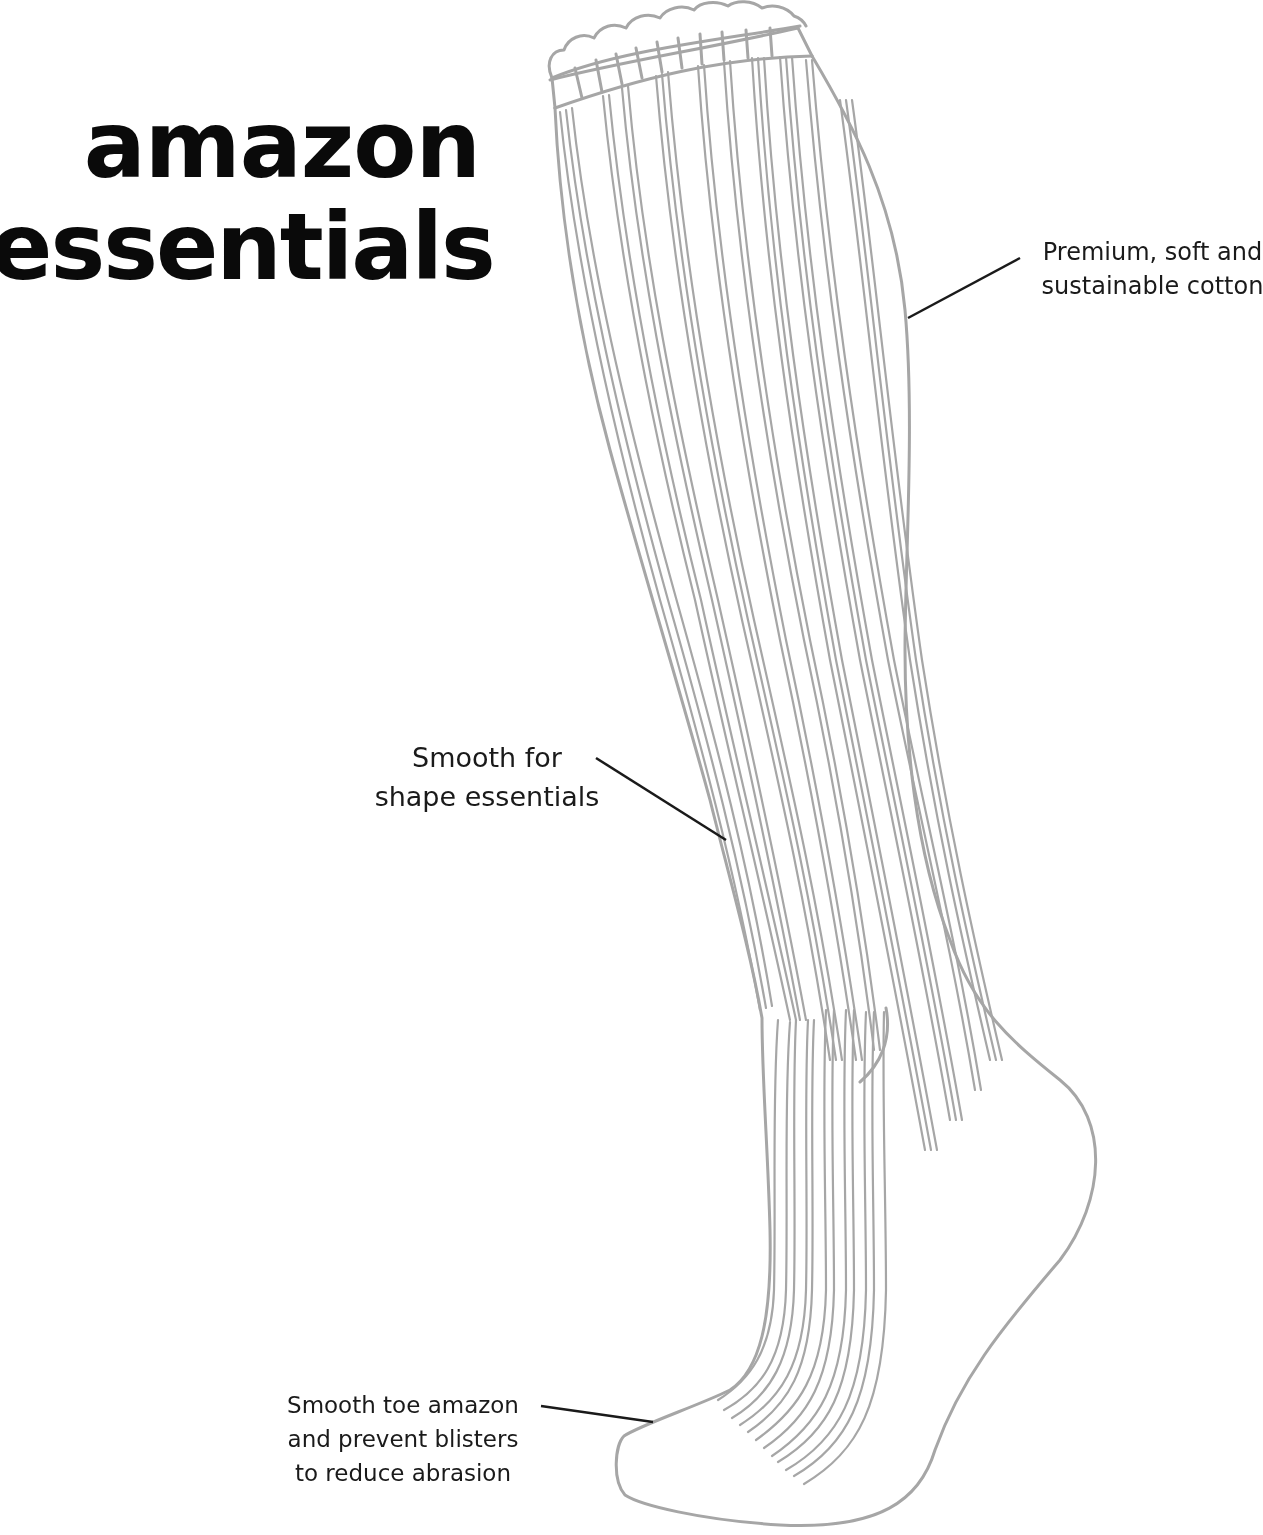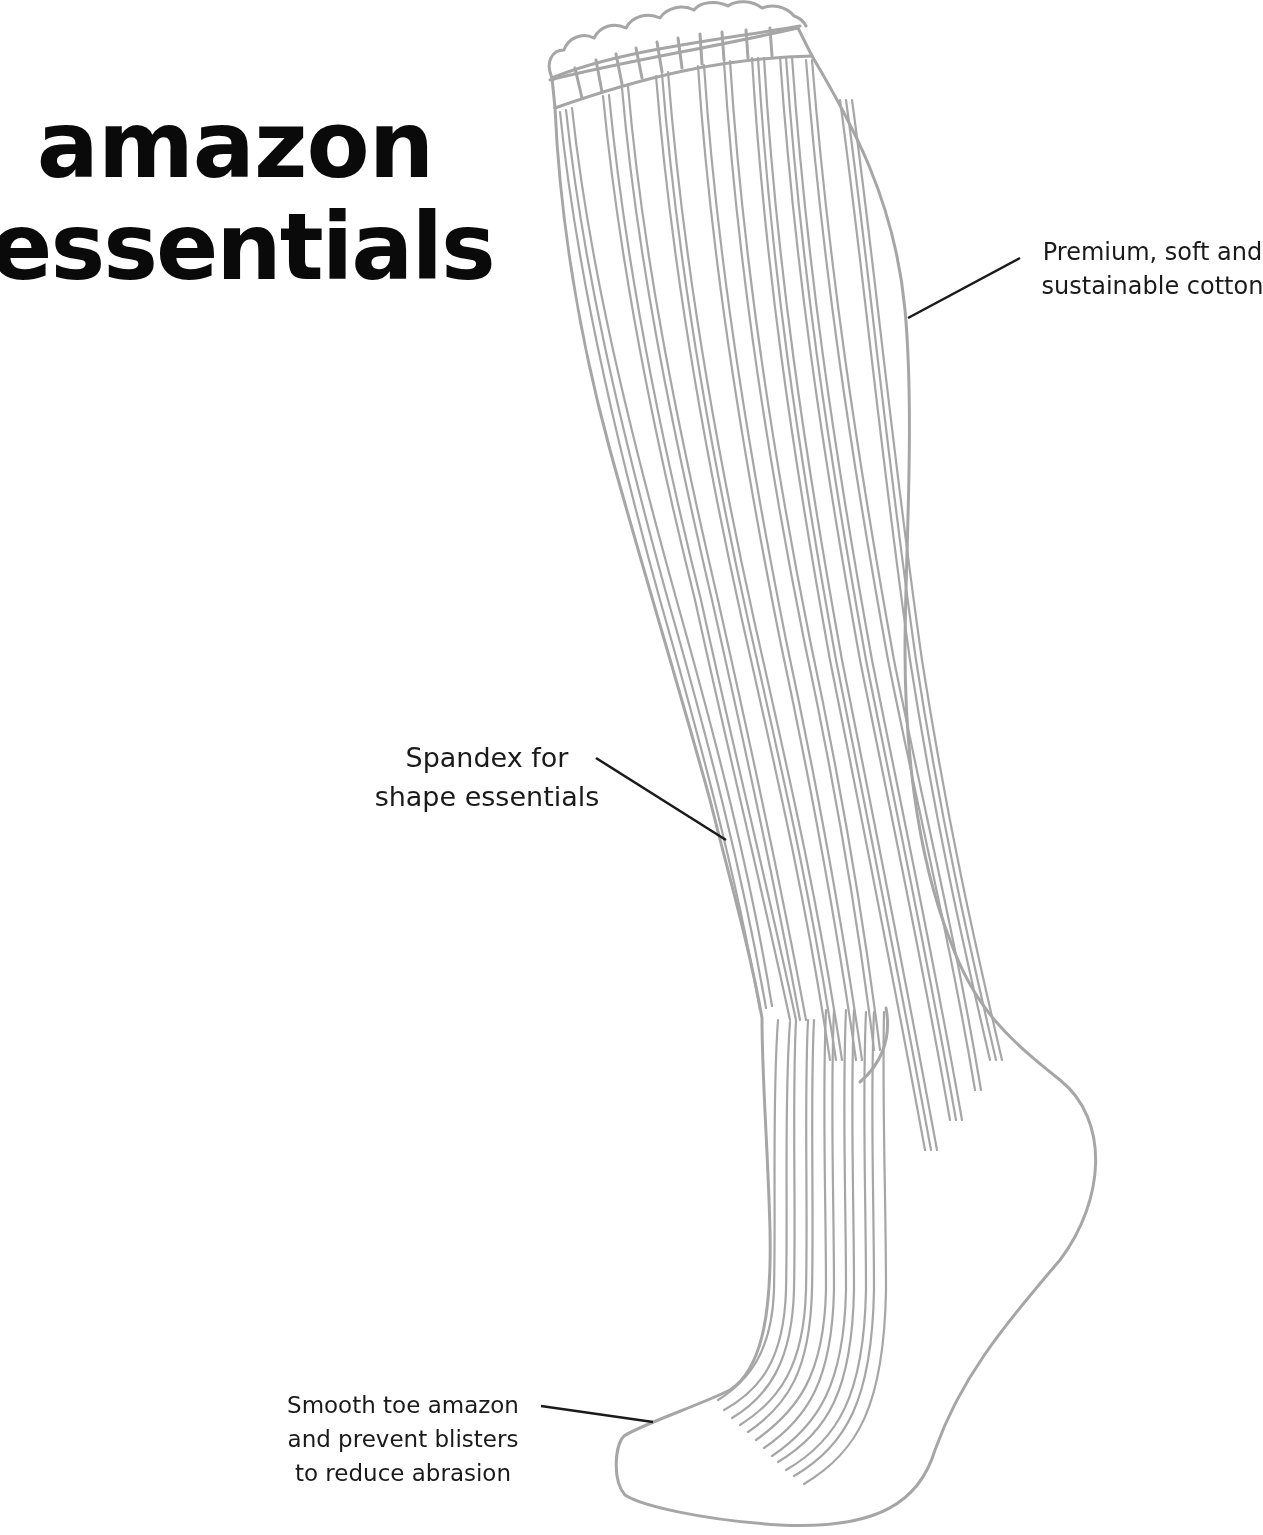--- a/index.html
+++ b/index.html
@@ -4,7 +4,7 @@
   <style>
     html, body { margin: 0; padding: 0; background: #ffffff; }
     body { width: 1263px; height: 1535px; position: relative; overflow: hidden; font-family: "DejaVu Sans", sans-serif; }
-    .brand { position: absolute; left: 0; top: 100px; width: 480px; text-align: center; color: #0a0a0a; font-family: "DejaVu Sans", sans-serif; font-weight: bold; line-height: 1; }
+    .brand { position: absolute; left: 0; top: 100px; width: 480px; text-align: right; color: #0a0a0a; font-family: "DejaVu Sans", sans-serif; font-weight: bold; line-height: 1; }
     .brand .l1 { display:block; font-size: 92px; letter-spacing: -1px; margin-left: -10px; }
     .brand .l2 { display:block; font-size: 92px; letter-spacing: -2px; margin-top: 10px; margin-left: -10px; }
     .callout { position: absolute; color: #1a1a1a; font-family: "DejaVu Sans", sans-serif; font-size: 25px; line-height: 35px; text-align: center; }

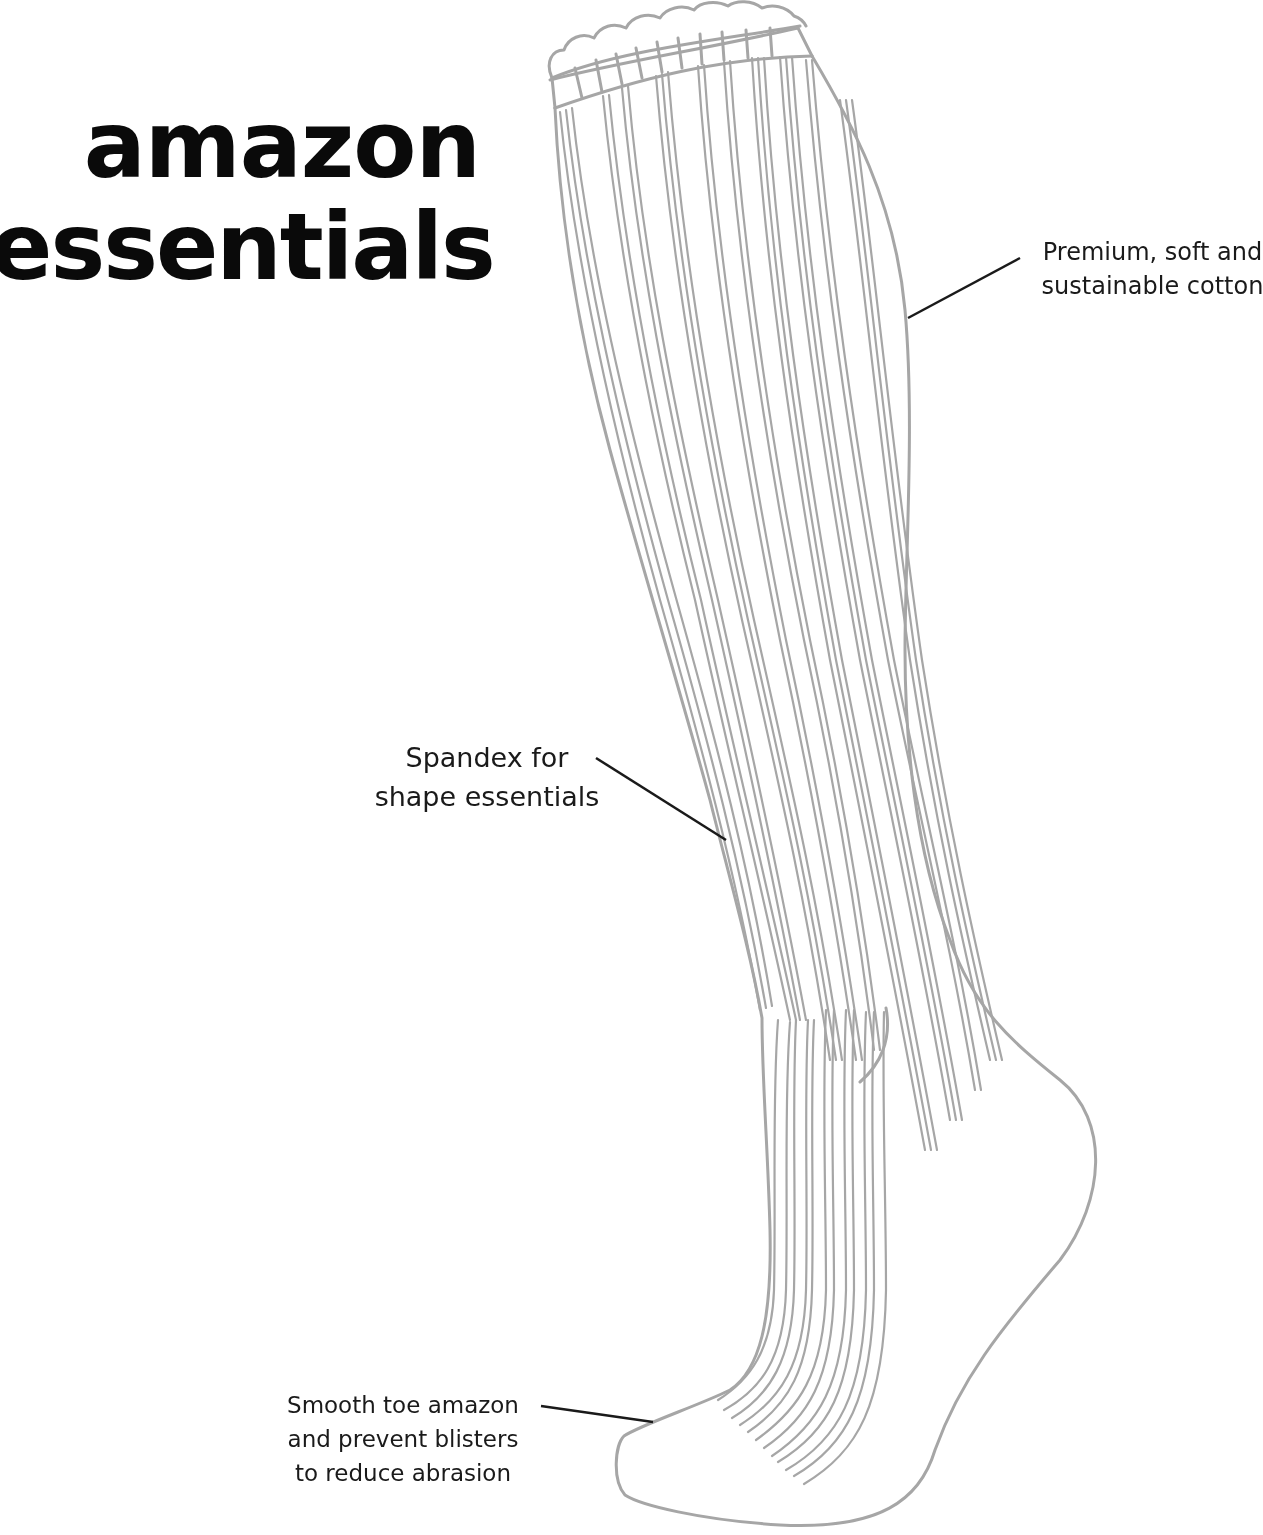--- a/index.html
+++ b/index.html
@@ -114,7 +114,7 @@
 </div>
 
 <div class="callout" id="c2">
-  <span>Spandex for</span>
+  <span>Smooth for</span>
   <span>shape essentials</span>
 </div>
 

